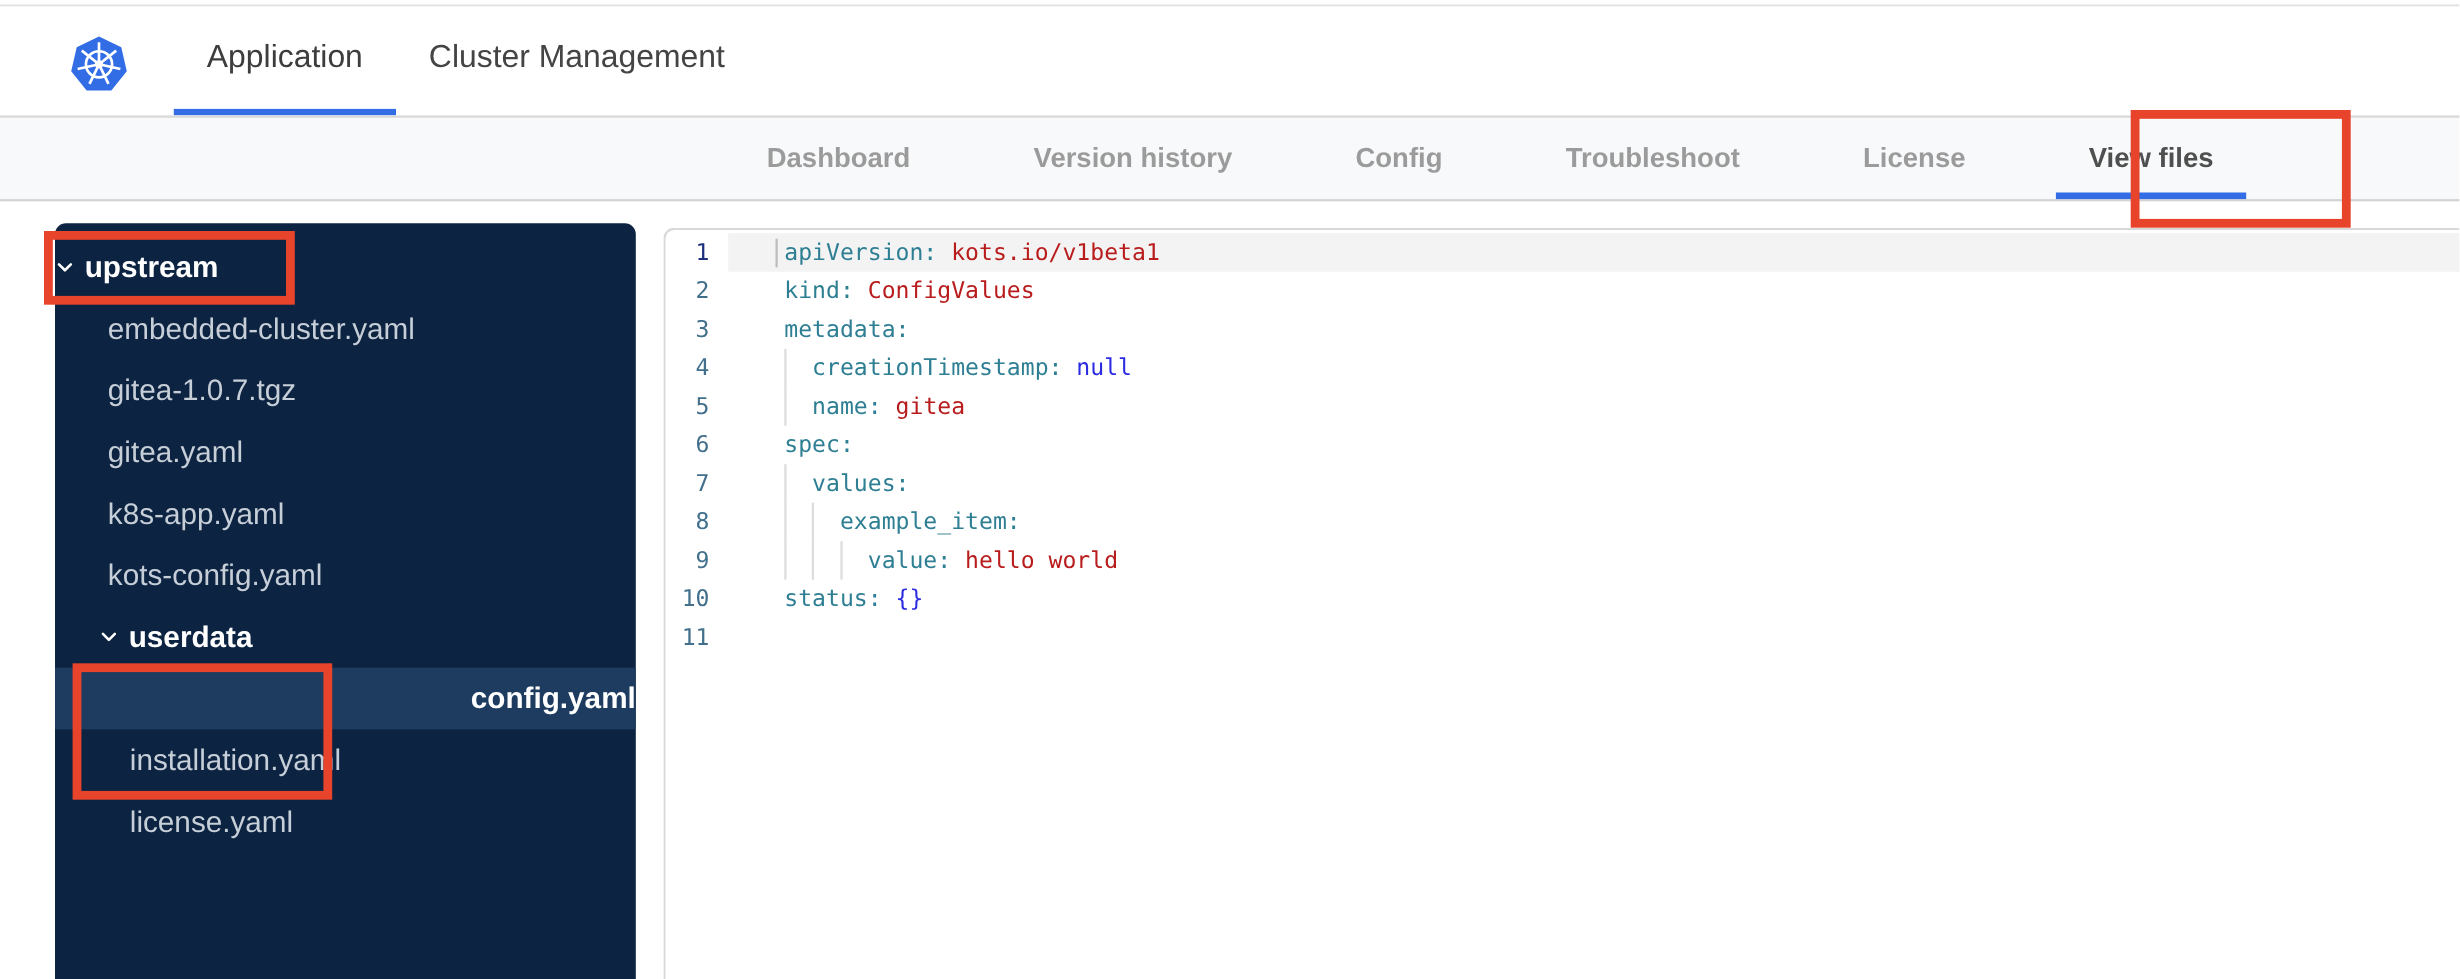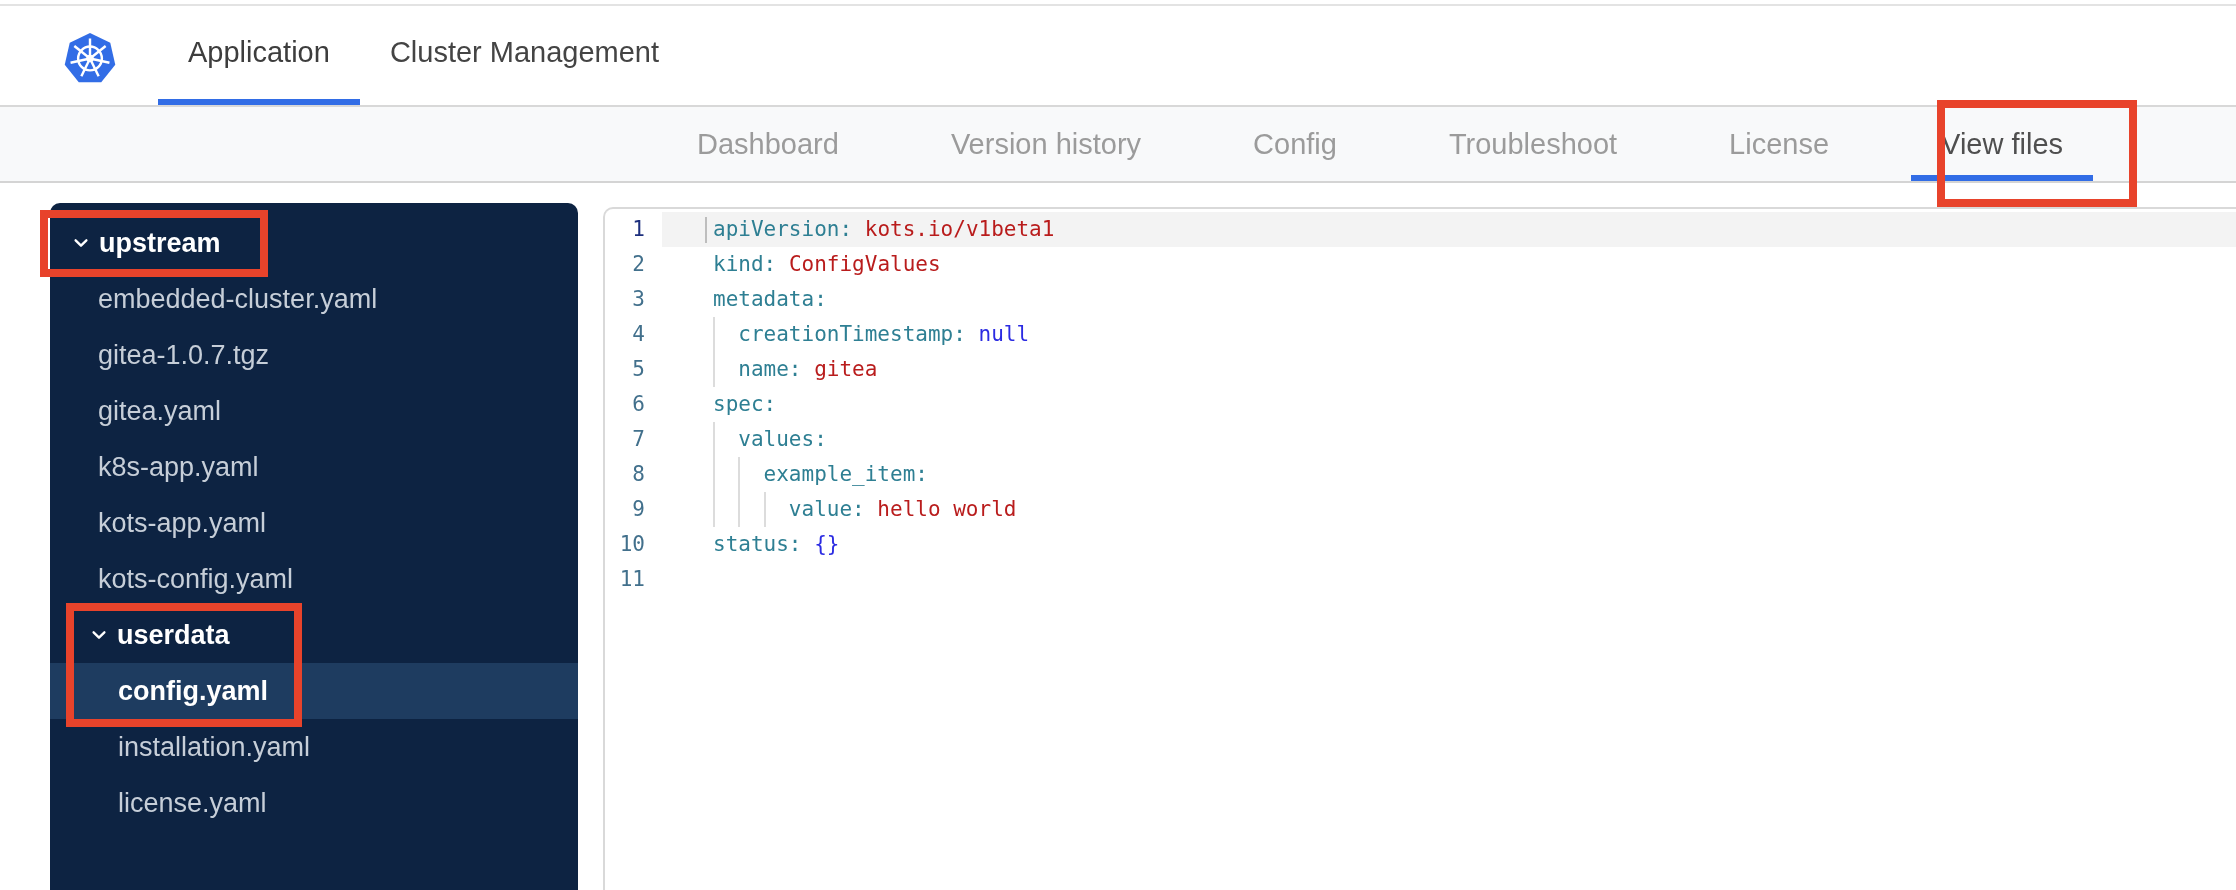--- a/index.html
+++ b/index.html
@@ -28,8 +28,8 @@
     box-sizing:border-box;display:flex;align-items:stretch;padding-left:697px;
   }
   .nav-item{
-    display:flex;align-items:center;margin-right:112px;font-size:29px;color:#9b9b9b;
-    cursor:pointer;border-bottom:6px solid transparent;padding-top:6px;box-sizing:border-box;
+    display:flex;align-items:center;margin-right:112px;font-size:25px;color:#9b9b9b;
+    cursor:pointer;border-bottom:6px solid transparent;padding-top:6px;box-sizing:border-box;font-weight:bold;
   }
   .nav-item.active{color:#4f4f4f;border-bottom-color:#326de6;padding-left:30px;padding-right:30px;margin-left:-30px;margin-right:82px;}
 

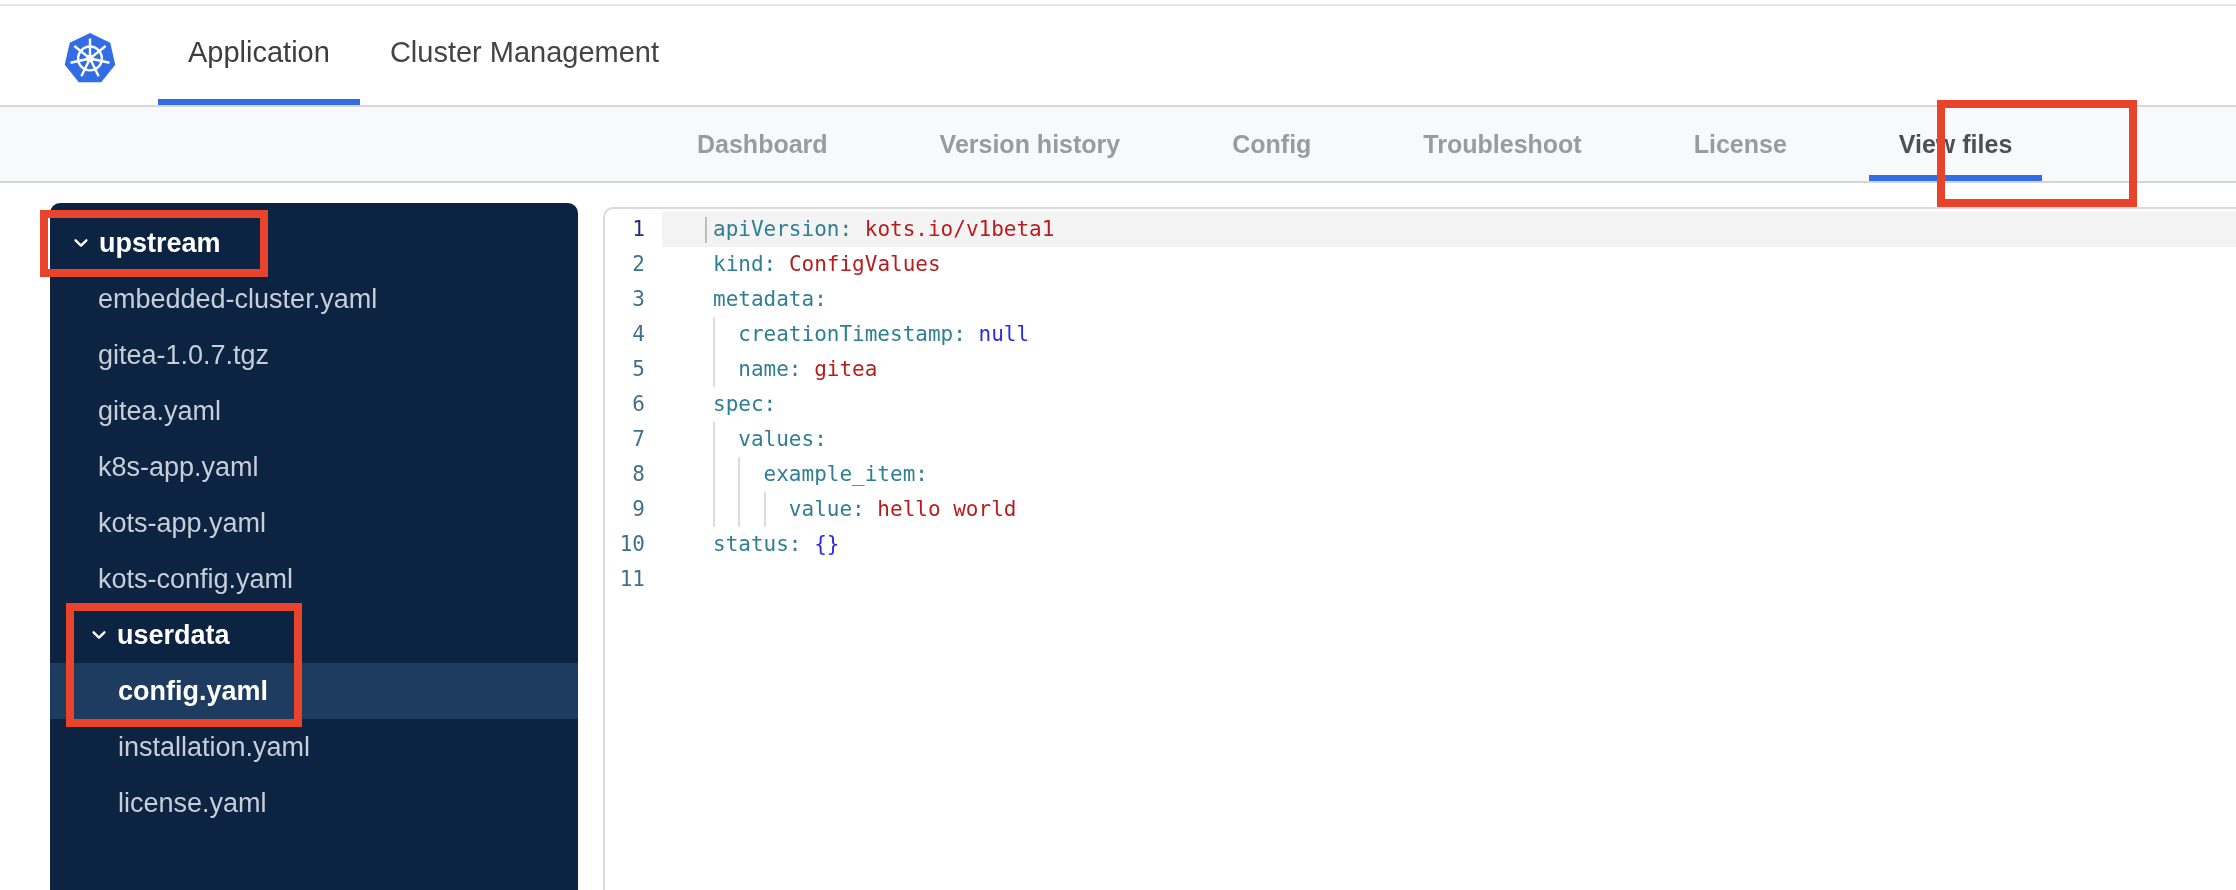--- a/index.html
+++ b/index.html
@@ -42,7 +42,7 @@
   .tree-row{height:56px;display:flex;align-items:center;color:#c6ced8;font-size:27px;cursor:pointer;}
   .tree-row .chev{width:18px;height:18px;margin-right:9px;display:inline-flex;align-items:center;}
   .tree-row.folder{color:#ffffff;font-weight:bold;}
-  .tree-row.lvl0.folder{padding-left:22px;}
+  .tree-row.lvl0.folder{}
   .tree-row.lvl1.file{padding-left:48px;}
   .tree-row.lvl1.folder{padding-left:40px;}
   .tree-row.lvl2.file{padding-left:68px;}

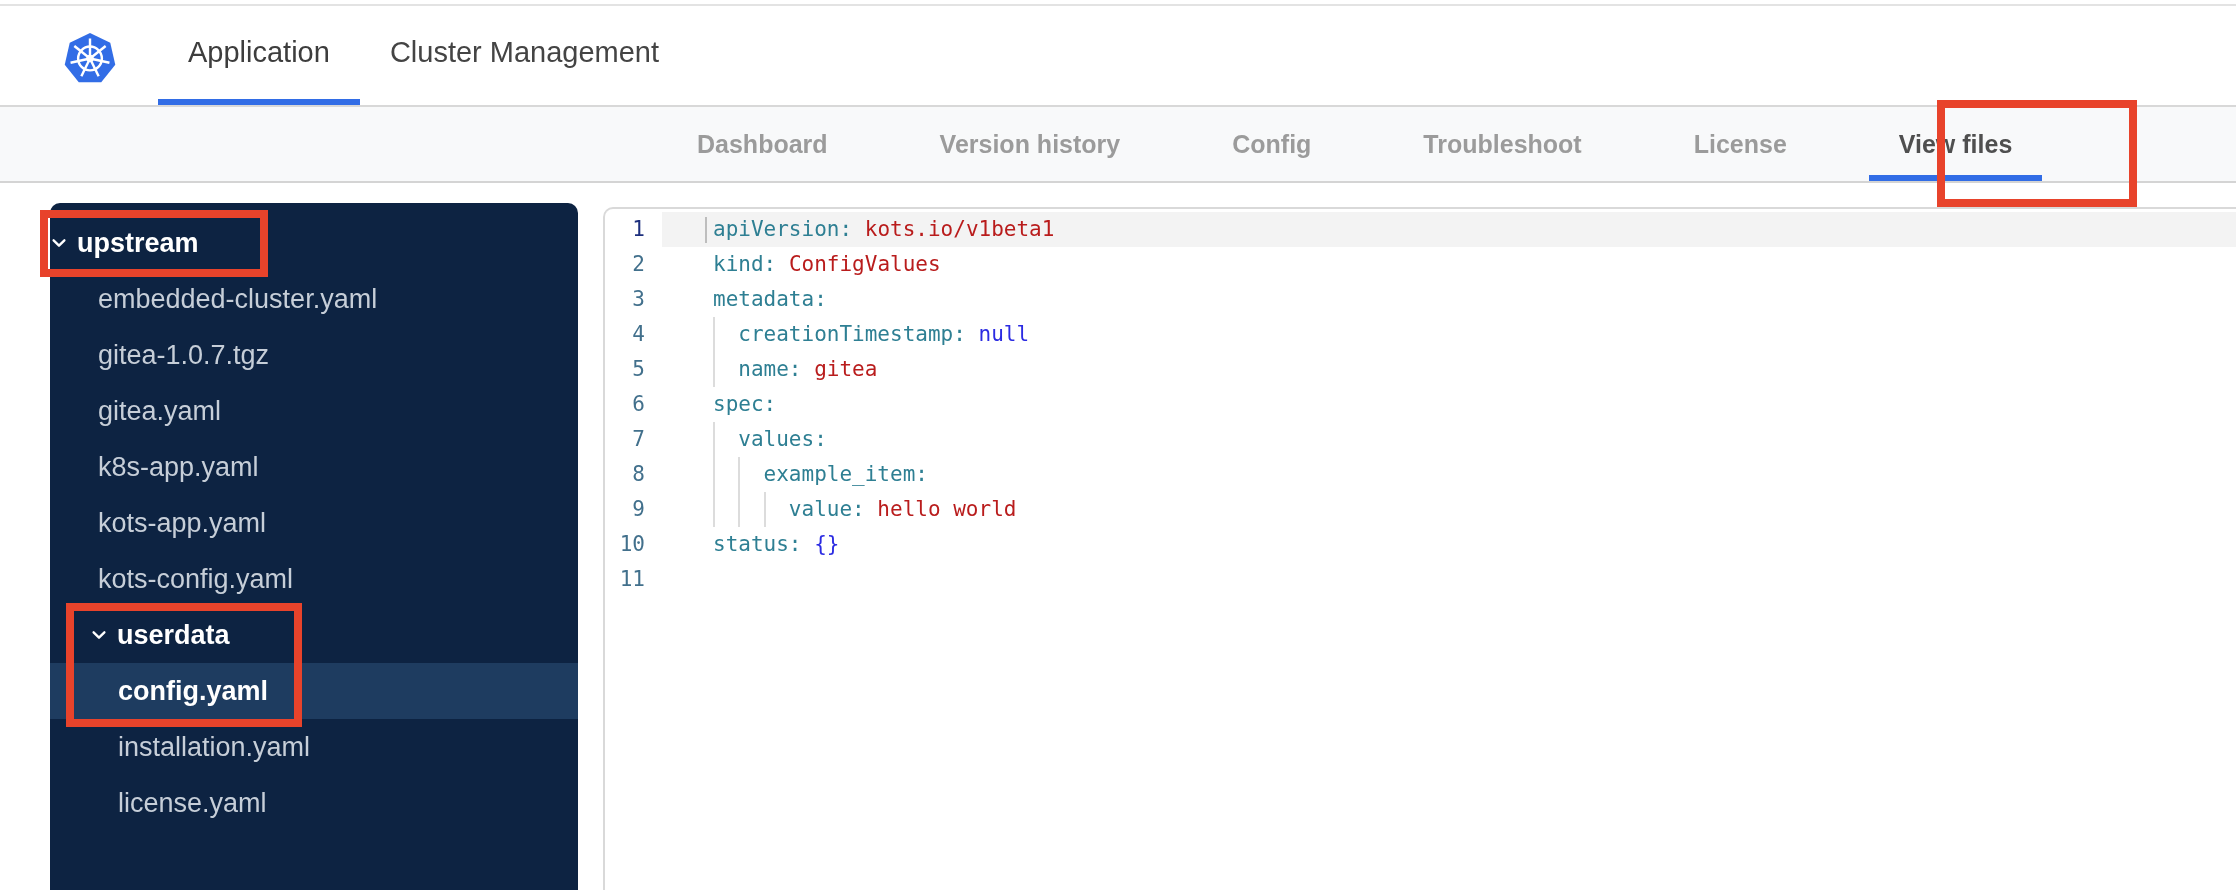--- a/index.html
+++ b/index.html
@@ -132,9 +132,6 @@
       <span>k8s-app.yaml</span>
     </div>
     <div class="tree-row file lvl1">
-      <span>kots-app.yaml</span>
-    </div>
-    <div class="tree-row file lvl1">
       <span>kots-config.yaml</span>
     </div>
     <div class="tree-row folder lvl1">

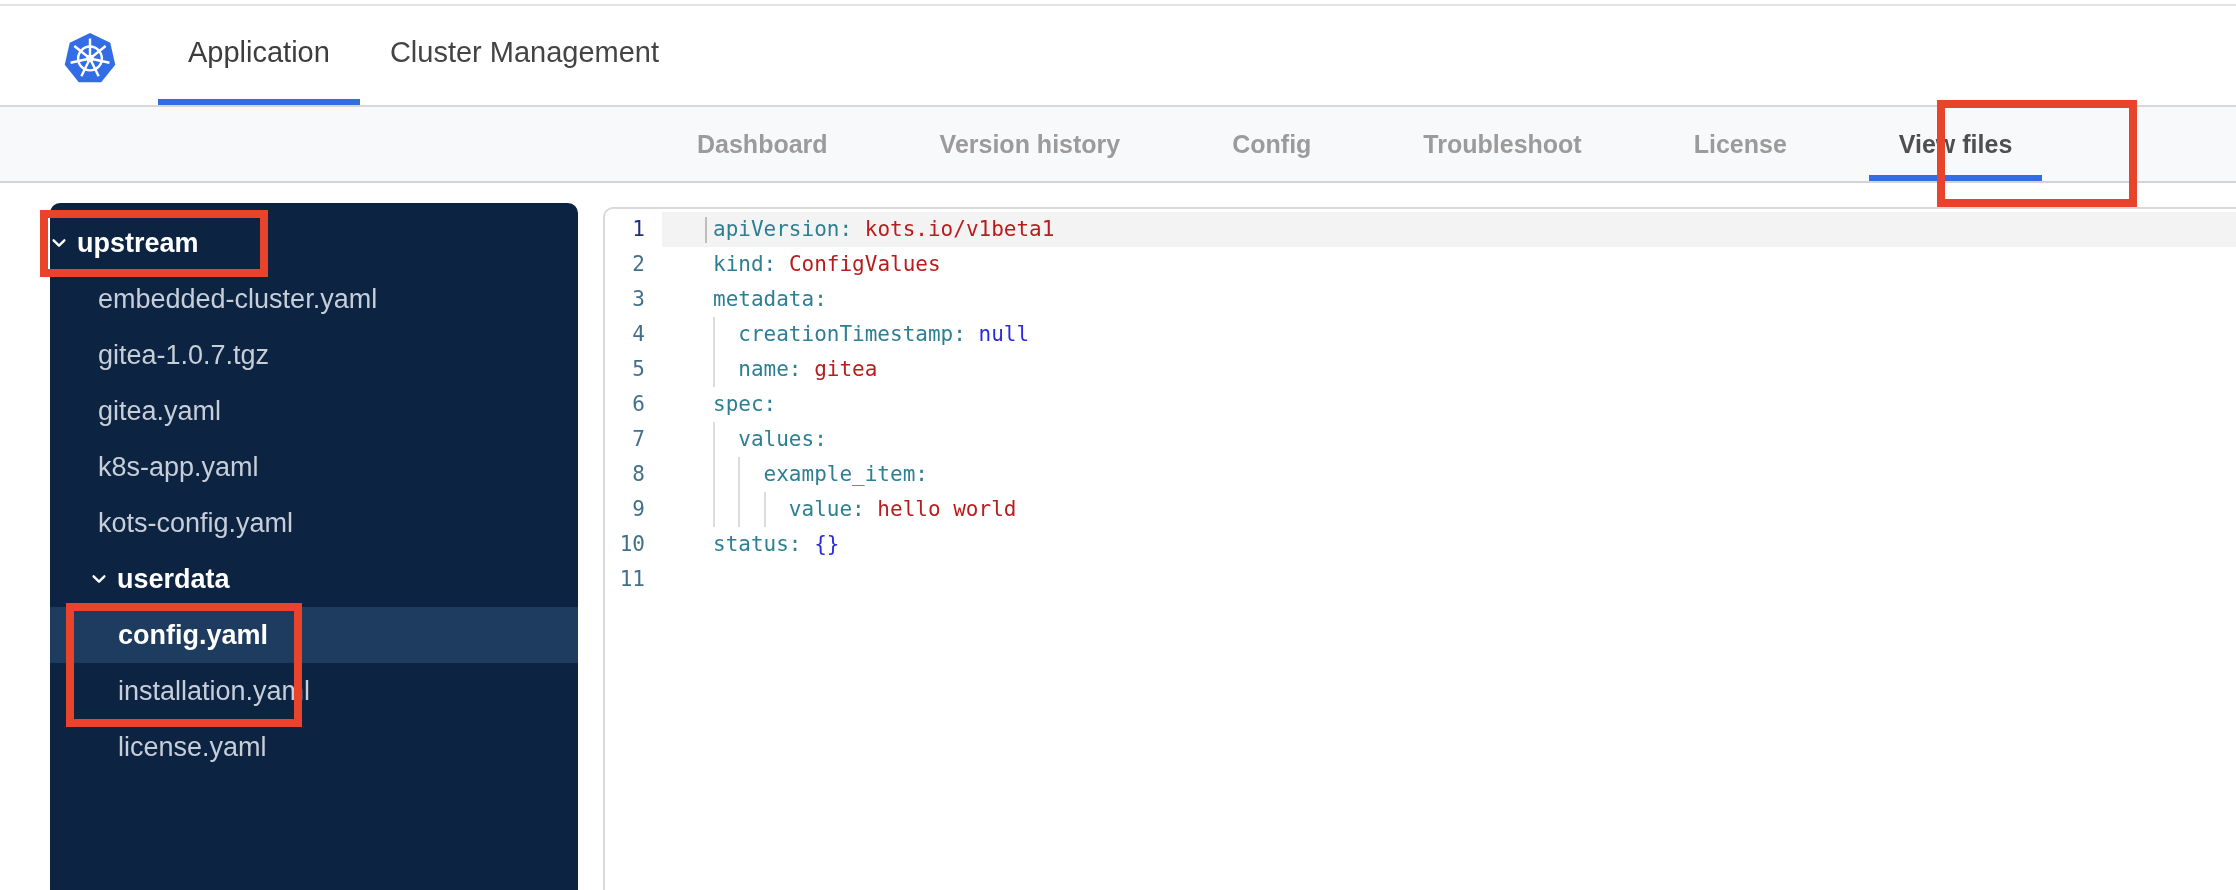--- a/index.html
+++ b/index.html
@@ -46,7 +46,7 @@
   .tree-row.lvl1.file{padding-left:48px;}
   .tree-row.lvl1.folder{padding-left:40px;}
   .tree-row.lvl2.file{padding-left:68px;}
-  .tree-row.selected{background:#1e3c60;color:#ffffff;font-weight:bold;}
+  .tree-row.selected{background:#1e3c60;color:#ffffff;font-weight:bold;justify-content:flex-end;}
 
   
   .editor{

